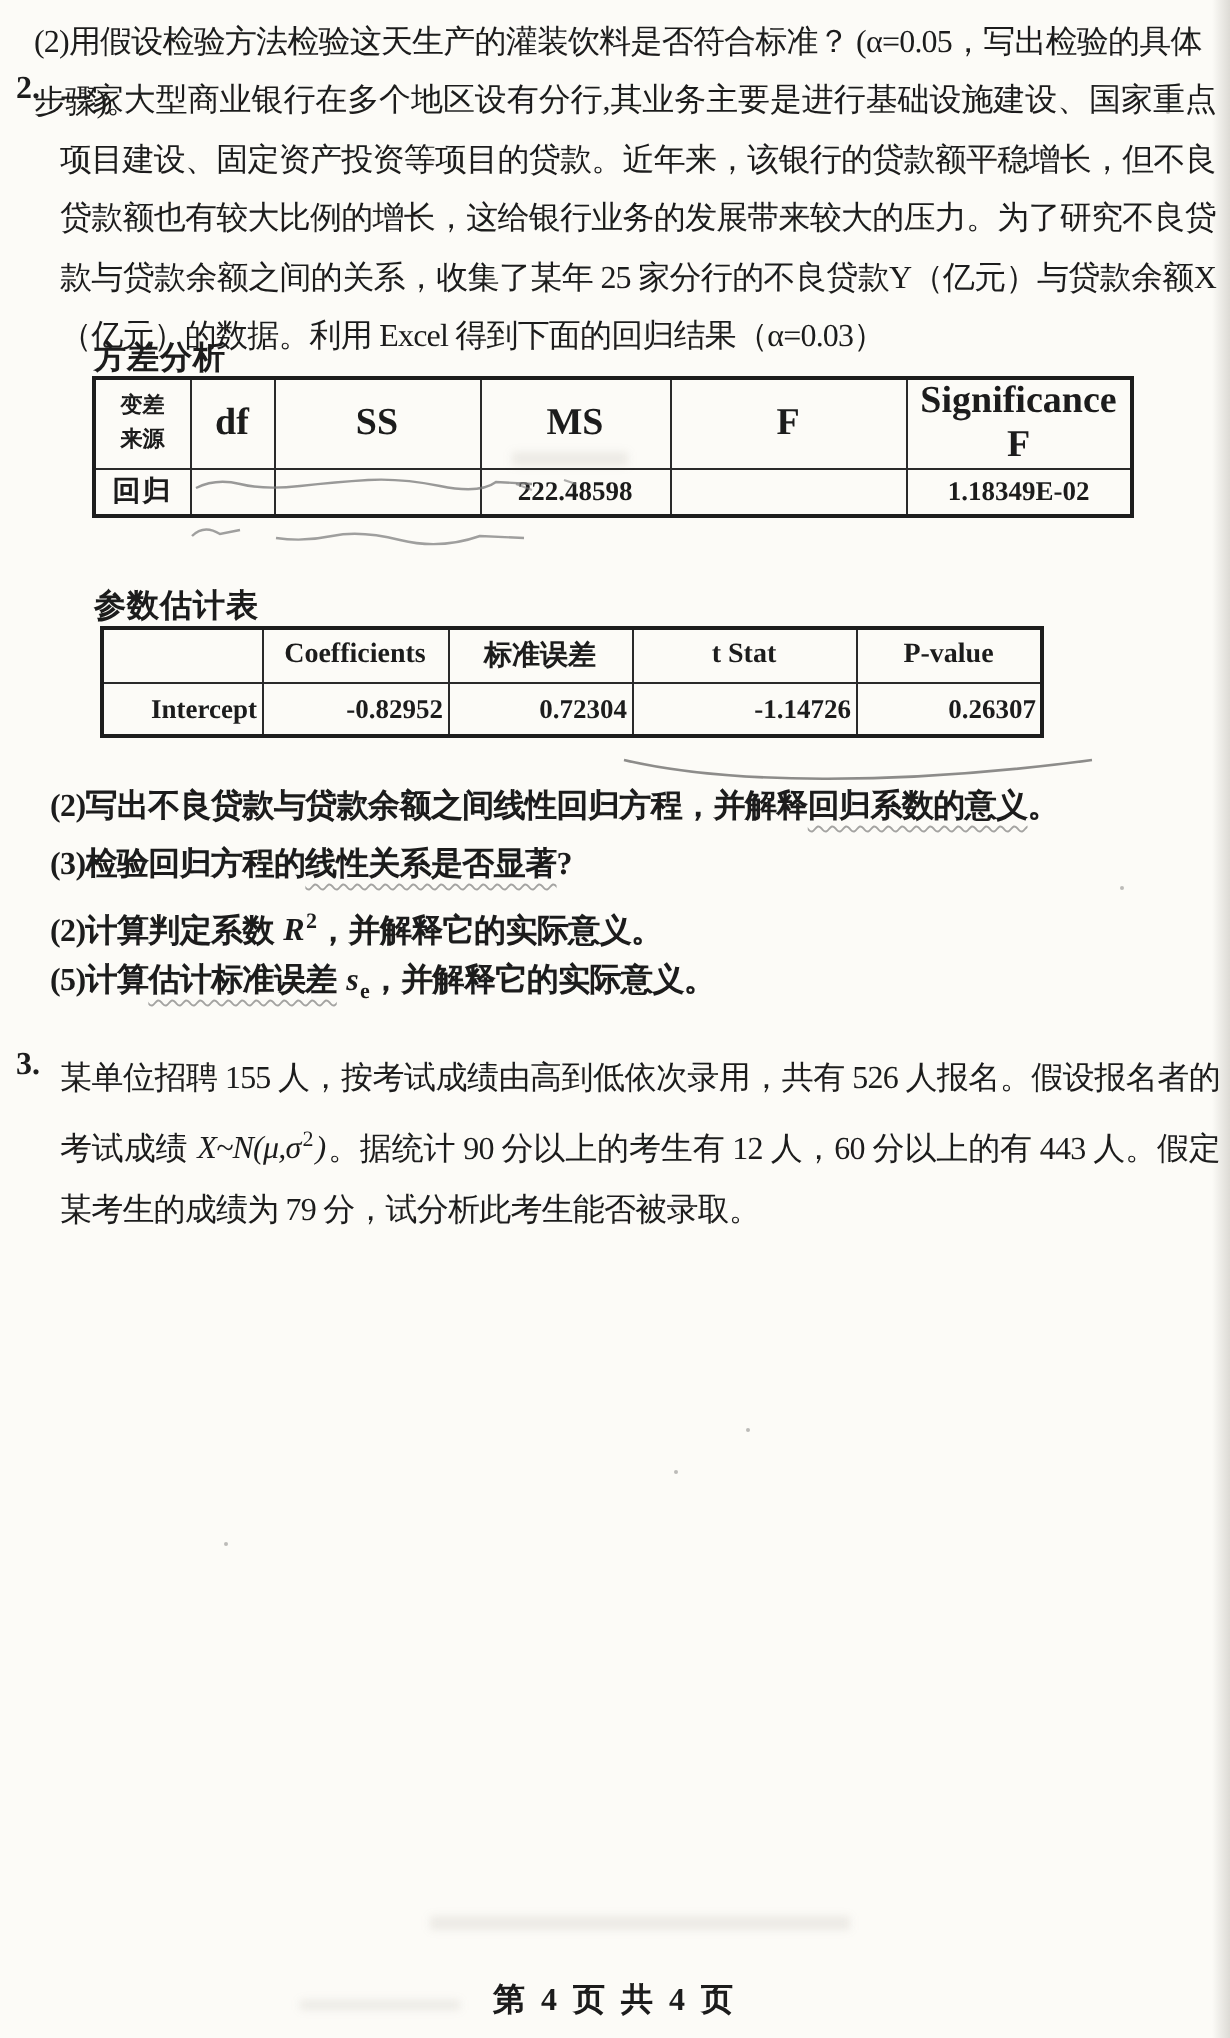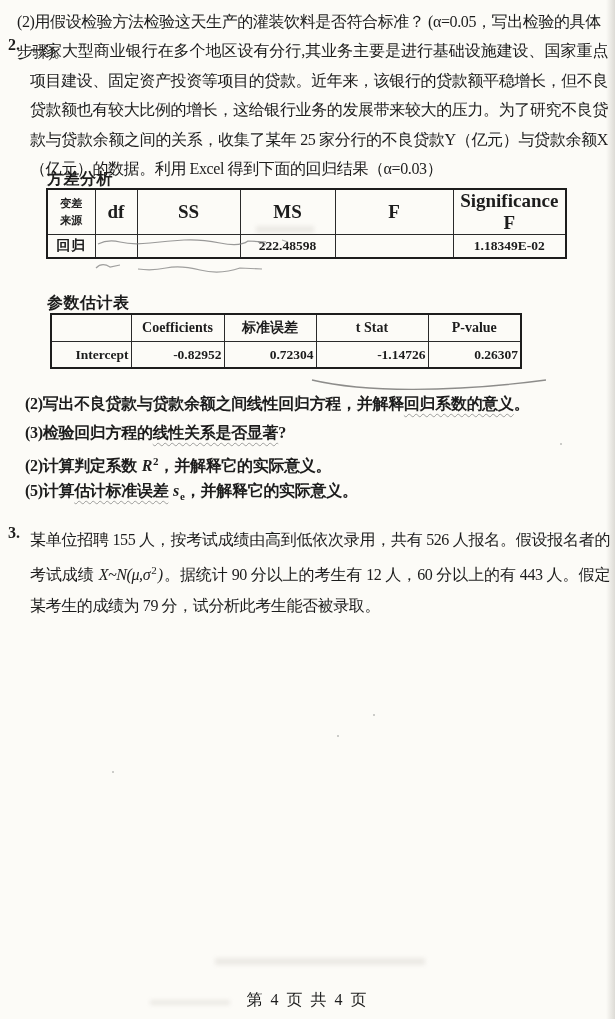--- a/index.html
+++ b/index.html
@@ -43,7 +43,7 @@
   .mi{font-style:italic;font-family:"Liberation Serif",serif;padding:0 1px;}
   sup,sub{font-size:11px;letter-spacing:0;}
   .footer{position:absolute;left:0;top:990px;width:615px;text-align:center;
-    font-weight:400;font-size:16px;letter-spacing:2px;}
+    font-weight:700;font-size:16px;letter-spacing:2px;}
   .artifact{position:absolute;pointer-events:none;}
   .speck{position:absolute;width:2px;height:2px;border-radius:50%;
     background:rgba(40,40,40,0.3);pointer-events:none;}

